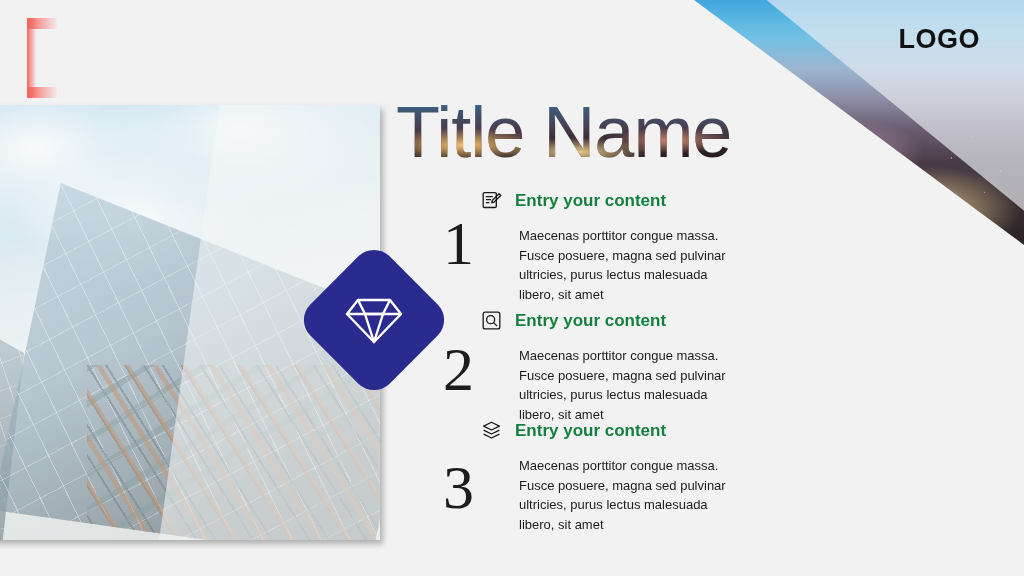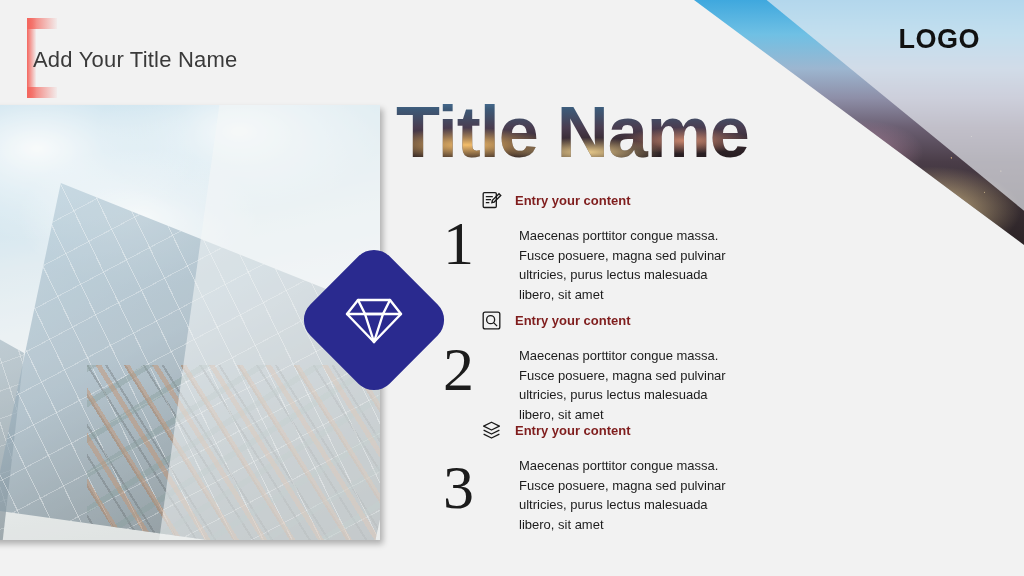--- a/index.html
+++ b/index.html
@@ -289,7 +289,6 @@
       <i class="t"></i>
       <i class="b"></i>
   </div>
-  <div class="small-title">Add Your Title Name</div>
 
   <div class="corner-wrap">
     <div class="corner-photo">

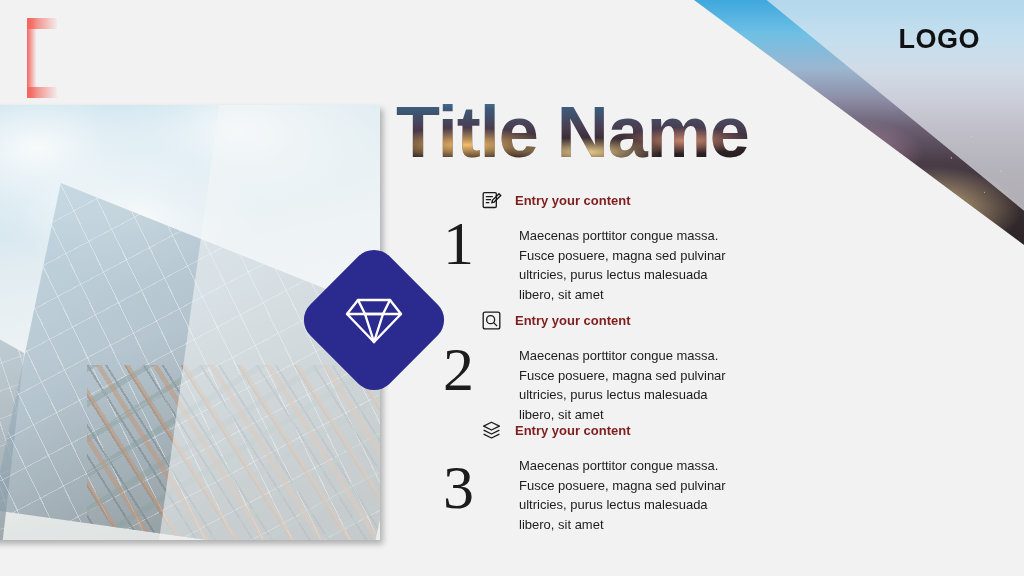--- a/index.html
+++ b/index.html
@@ -222,7 +222,7 @@
     left: 396px;
     top: 96px;
     font-size: 72px;
-    font-weight: bold;
+    font-weight: normal;
     letter-spacing: -1px;
     line-height: 1;
     margin: 0;

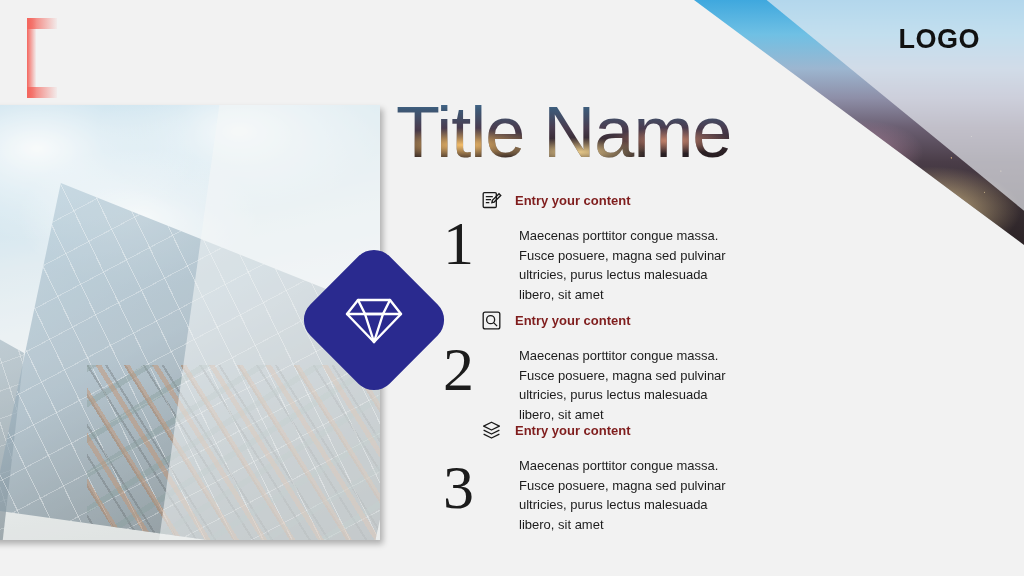--- a/index.html
+++ b/index.html
@@ -257,9 +257,9 @@
     gap: 13px;
   }
   .entry .head .label {
-    font-size: 13px;
+    font-size: 17px;
     font-weight: bold;
-    color: #7f1d1d;
+    color: #15803d;
     white-space: nowrap;
   }
   .entry .body {

